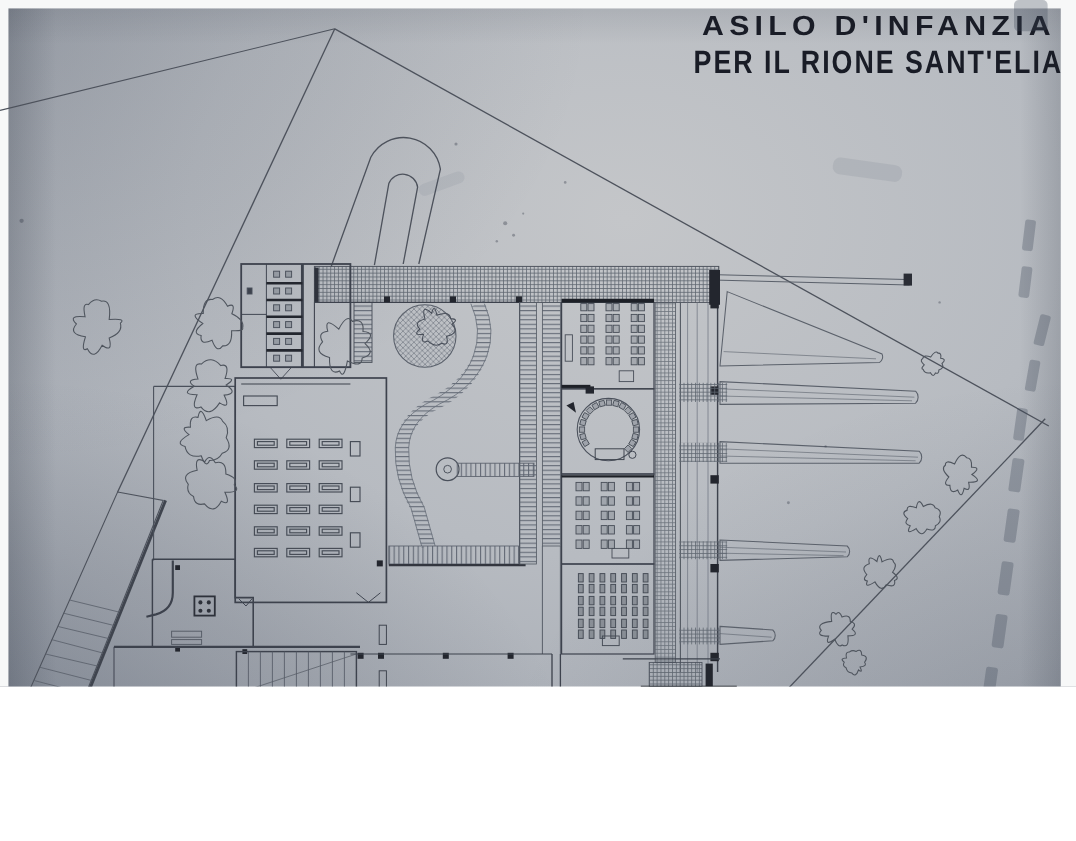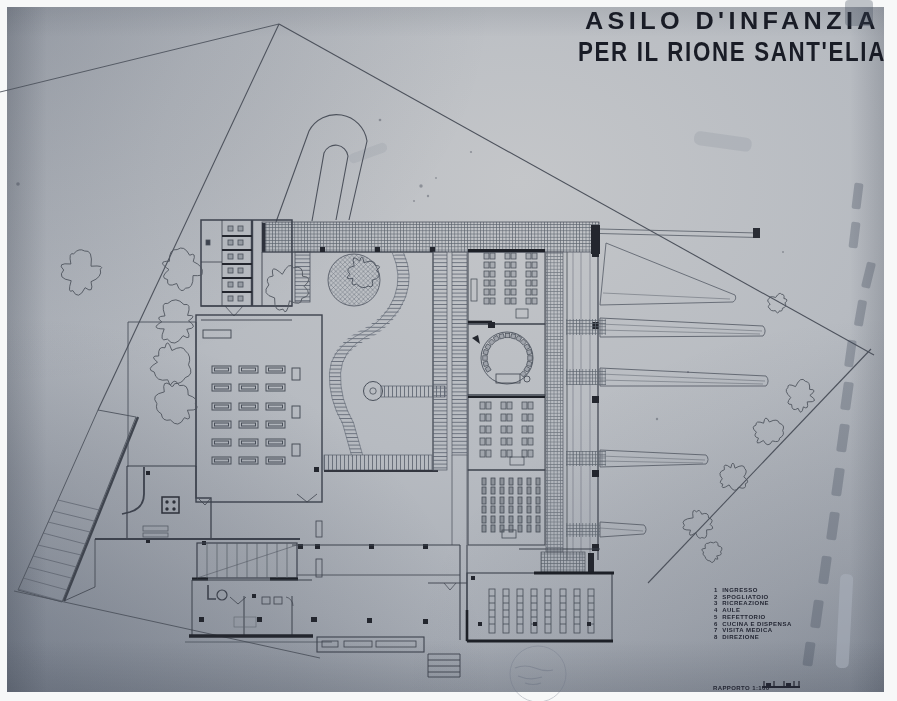--- a/index.html
+++ b/index.html
@@ -3,7 +3,7 @@
 <meta charset="utf-8">
 <style>
 html,body{margin:0;padding:0;background:#fff;}
-#stage{position:relative;width:897px;height:701px;overflow:hidden;font-family:"Liberation Sans",sans-serif;}
+#stage{position:relative;width:897px;height:572px;overflow:hidden;font-family:"Liberation Sans",sans-serif;}
 </style>
 </head>
 <body>

